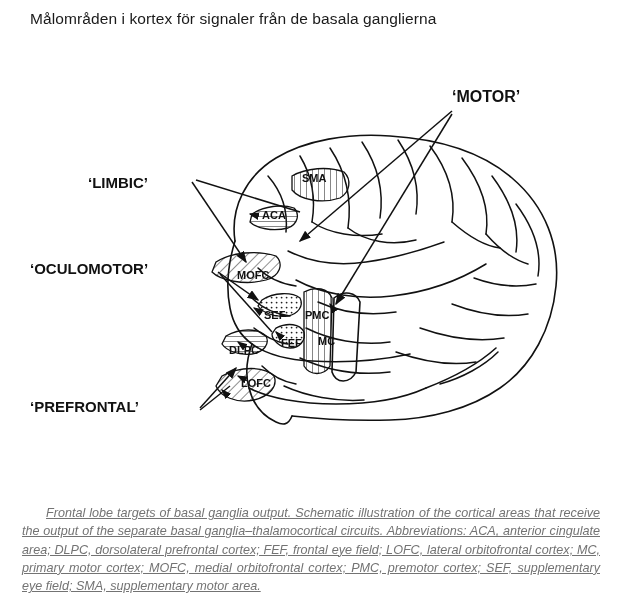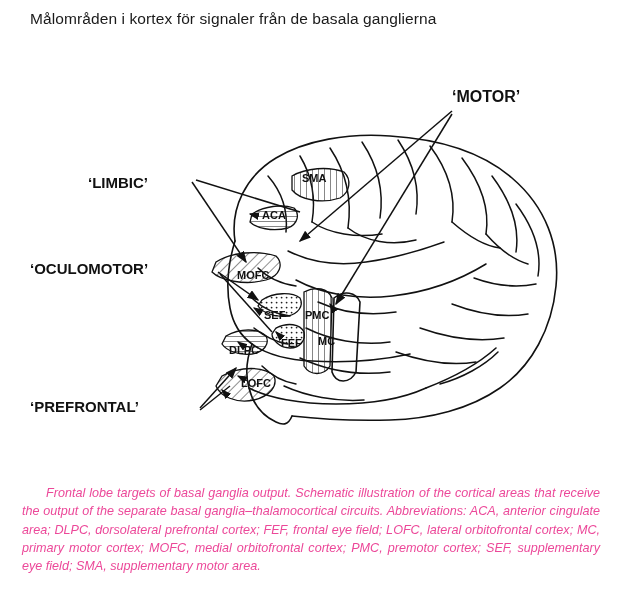--- a/index.html
+++ b/index.html
@@ -42,14 +42,15 @@
   #caption {
     position: absolute;
     left: 22px;
-    top: 484px;
+    top: 504px;
     width: 578px;
     font-family: "Liberation Sans", sans-serif;
     font-style: italic;
     font-size: 12.6px;
     line-height: 1.45;
     text-align: justify;
-    color: #ec4899;
+    color: #737373;
+    text-decoration: underline;
   }
   #caption .first-line-indent {
     display: inline-block;

